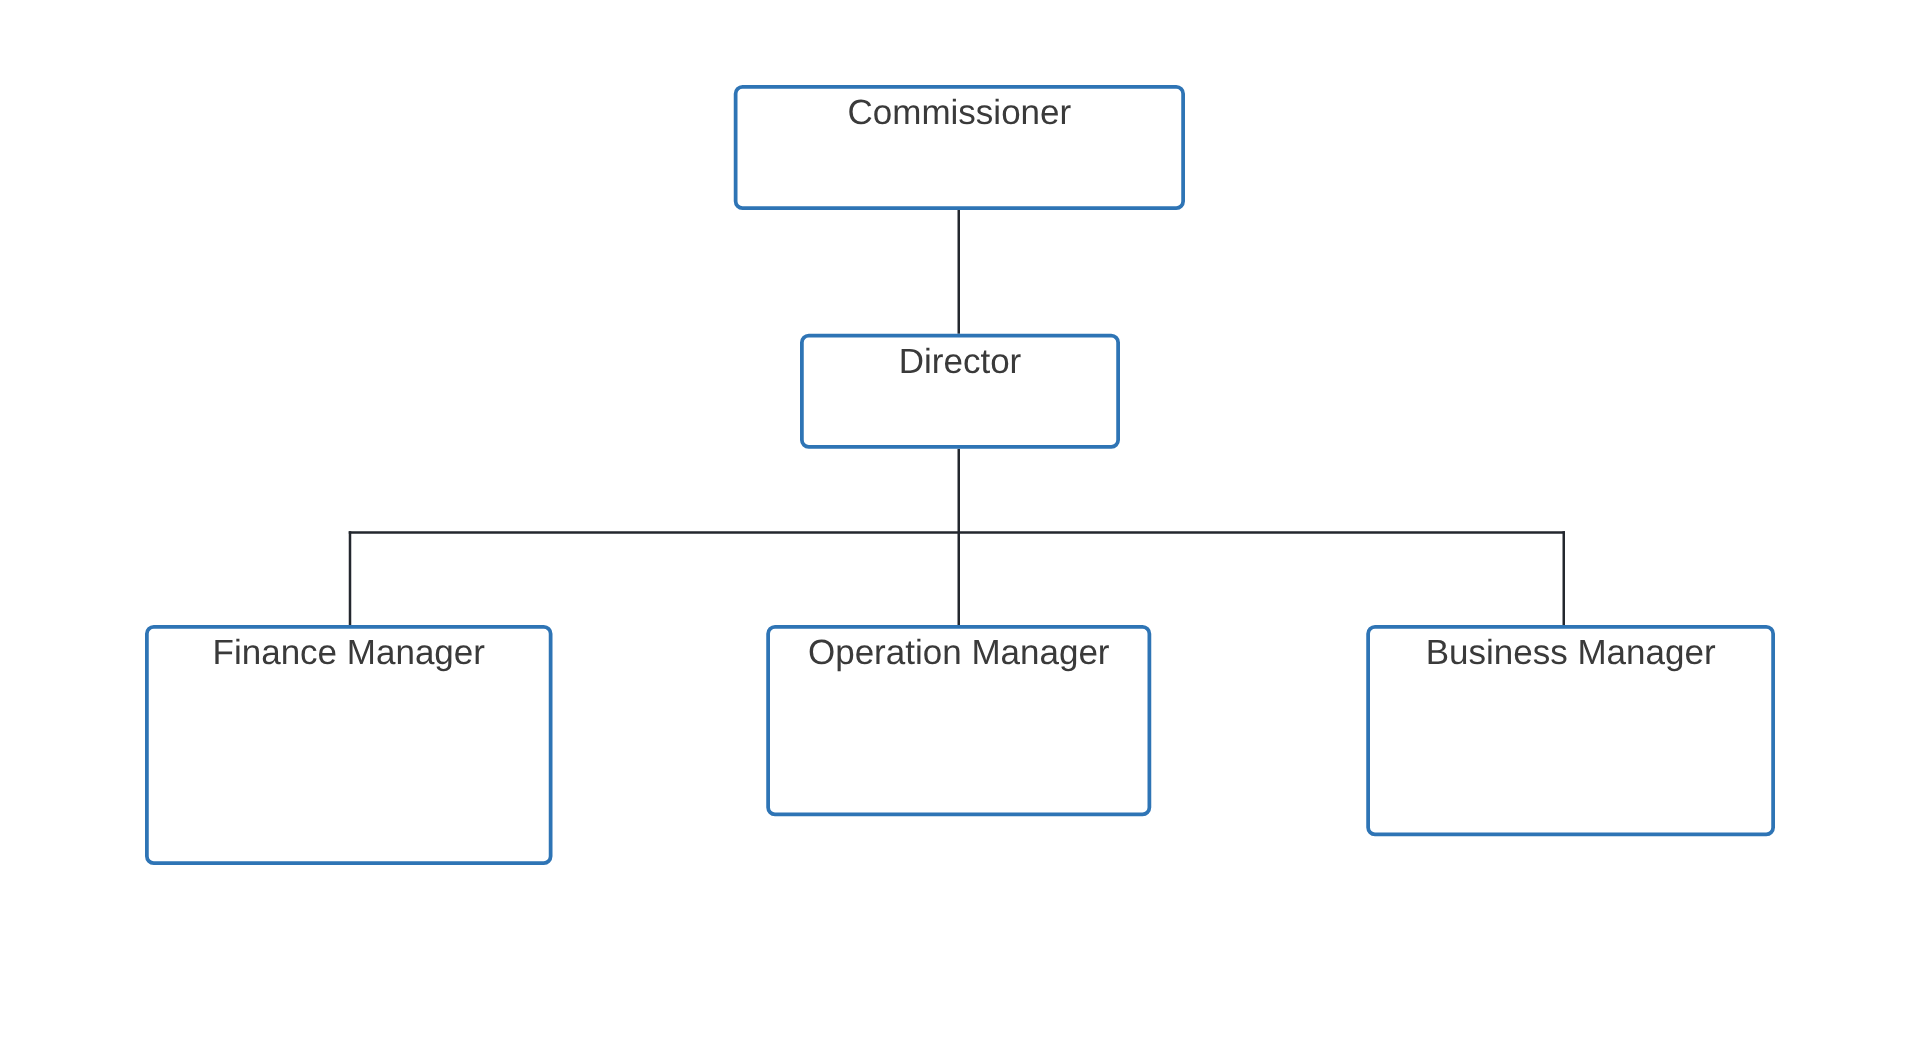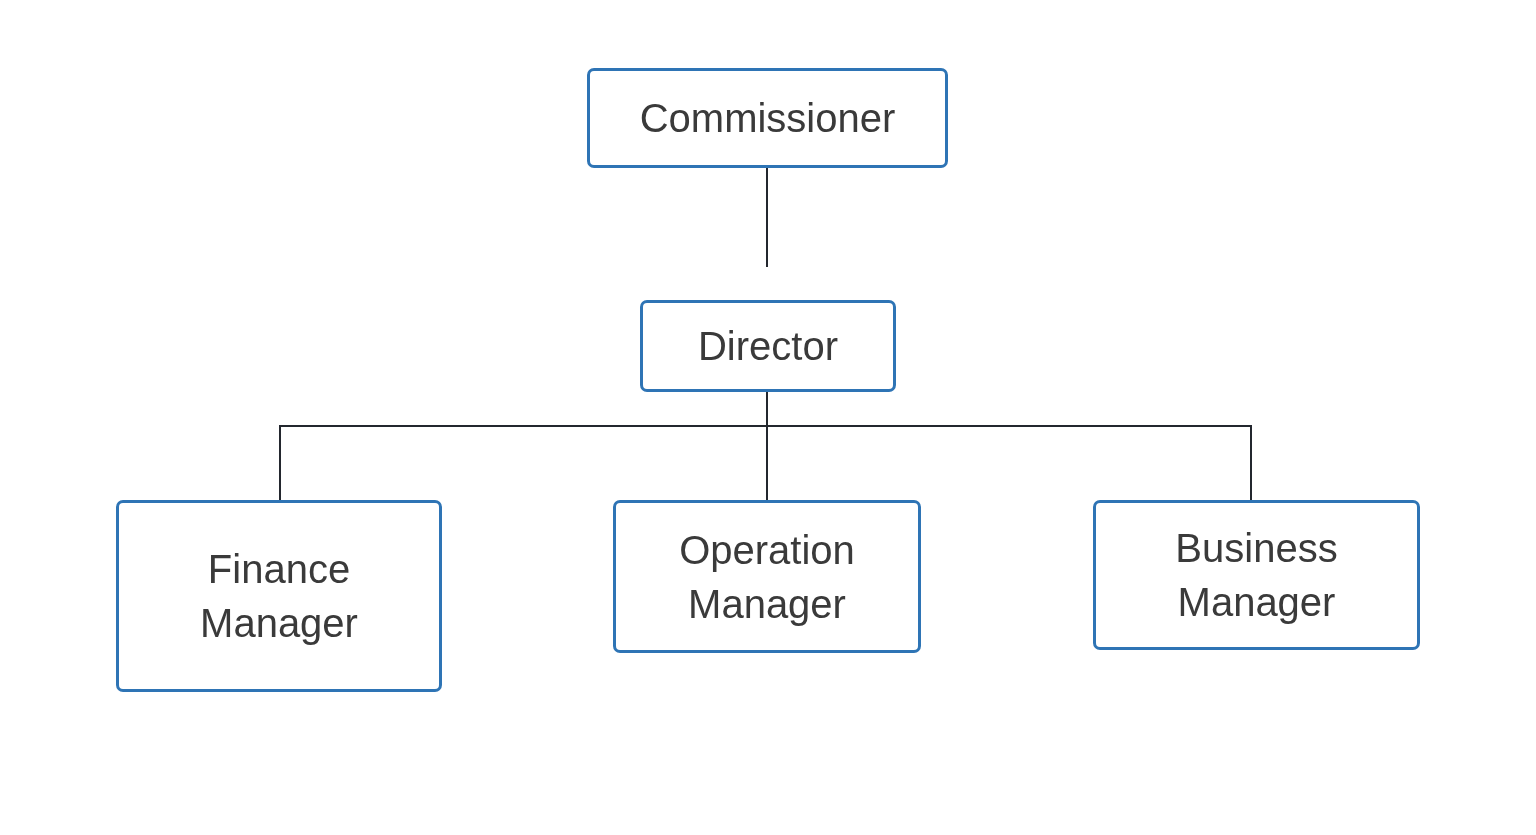--- a/index.html
+++ b/index.html
@@ -29,11 +29,11 @@
     border: 3px solid var(--box-border, #2e74b5);
     border-radius: 7px;
     display: flex;
-    align-items: center;
+    align-items: flex-start;
     justify-content: center;
     text-align: center;
     color: var(--label-text, #3a3a3a);
-    font-size: 40px;
+    font-size: 28px;
     line-height: 1.35;
     z-index: 2;
   }

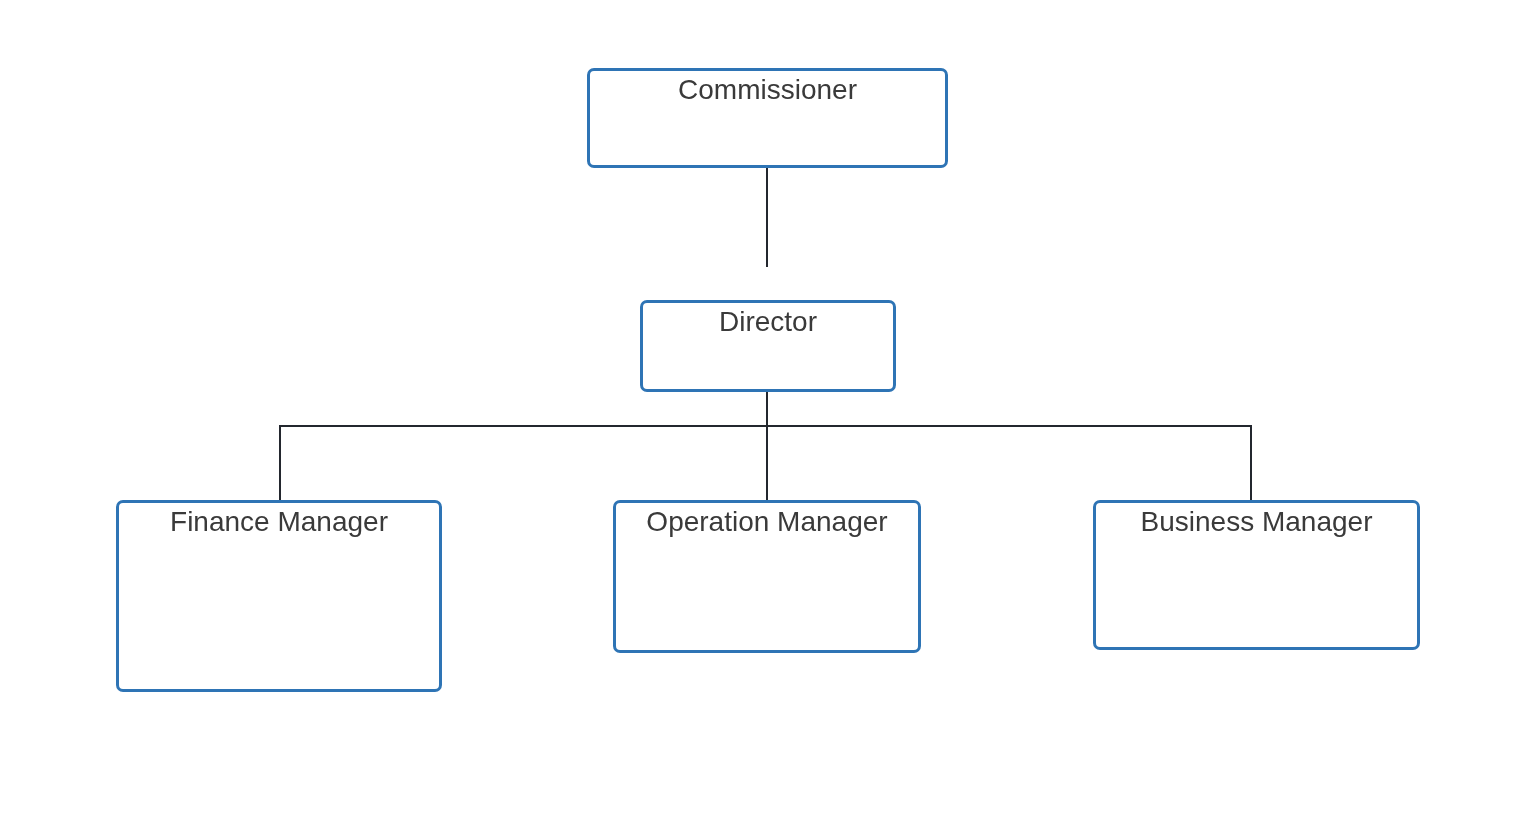--- a/index.html
+++ b/index.html
@@ -42,7 +42,7 @@
     padding: 0 30px;
   }
   .node-commissioner { left: 587px; top: 68px;  width: 361px; height: 100px; }
-  .node-director     { left: 640px; top: 267px; width: 256px; height: 92px; margin-top: 33px;  }
+  .node-director     { left: 640px; top: 267px; width: 256px; height: 92px;  }
   .node-finance      { left: 116px; top: 500px; width: 326px; height: 192px; }
   .node-operation    { left: 613px; top: 500px; width: 308px; height: 153px; }
   .node-business     { left: 1093px;top: 500px; width: 327px; height: 150px; }

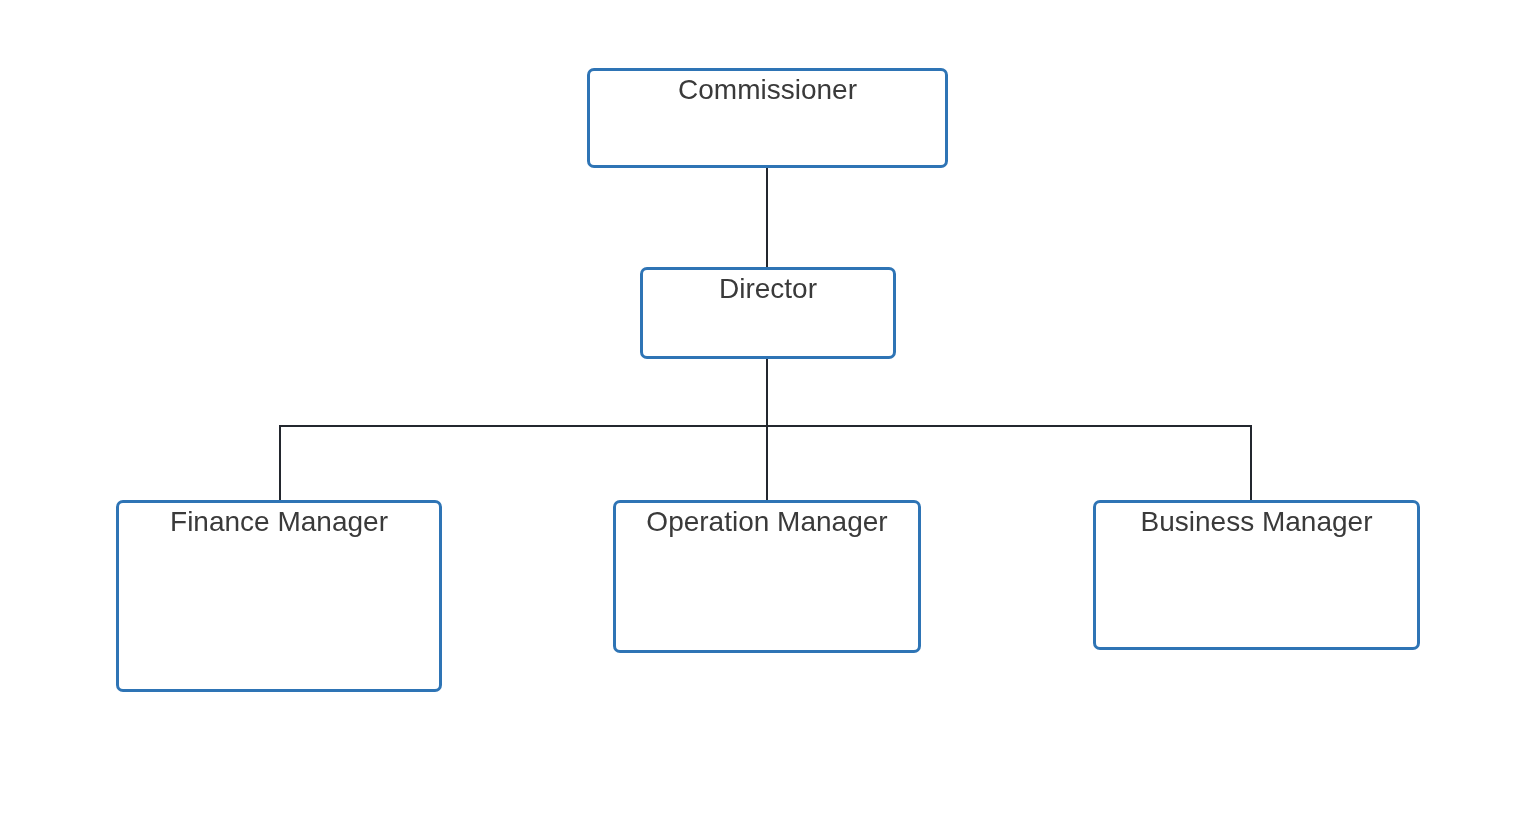--- a/index.html
+++ b/index.html
@@ -45,7 +45,7 @@
   .node-director     { left: 640px; top: 267px; width: 256px; height: 92px;  }
   .node-finance      { left: 116px; top: 500px; width: 326px; height: 192px; }
   .node-operation    { left: 613px; top: 500px; width: 308px; height: 153px; }
-  .node-business     { left: 1093px;top: 500px; width: 327px; height: 150px; }
+  .node-business     { left: 1093px;top: 500px; width: 327px; height: 169px; }
 
   .line {
     position: absolute;

